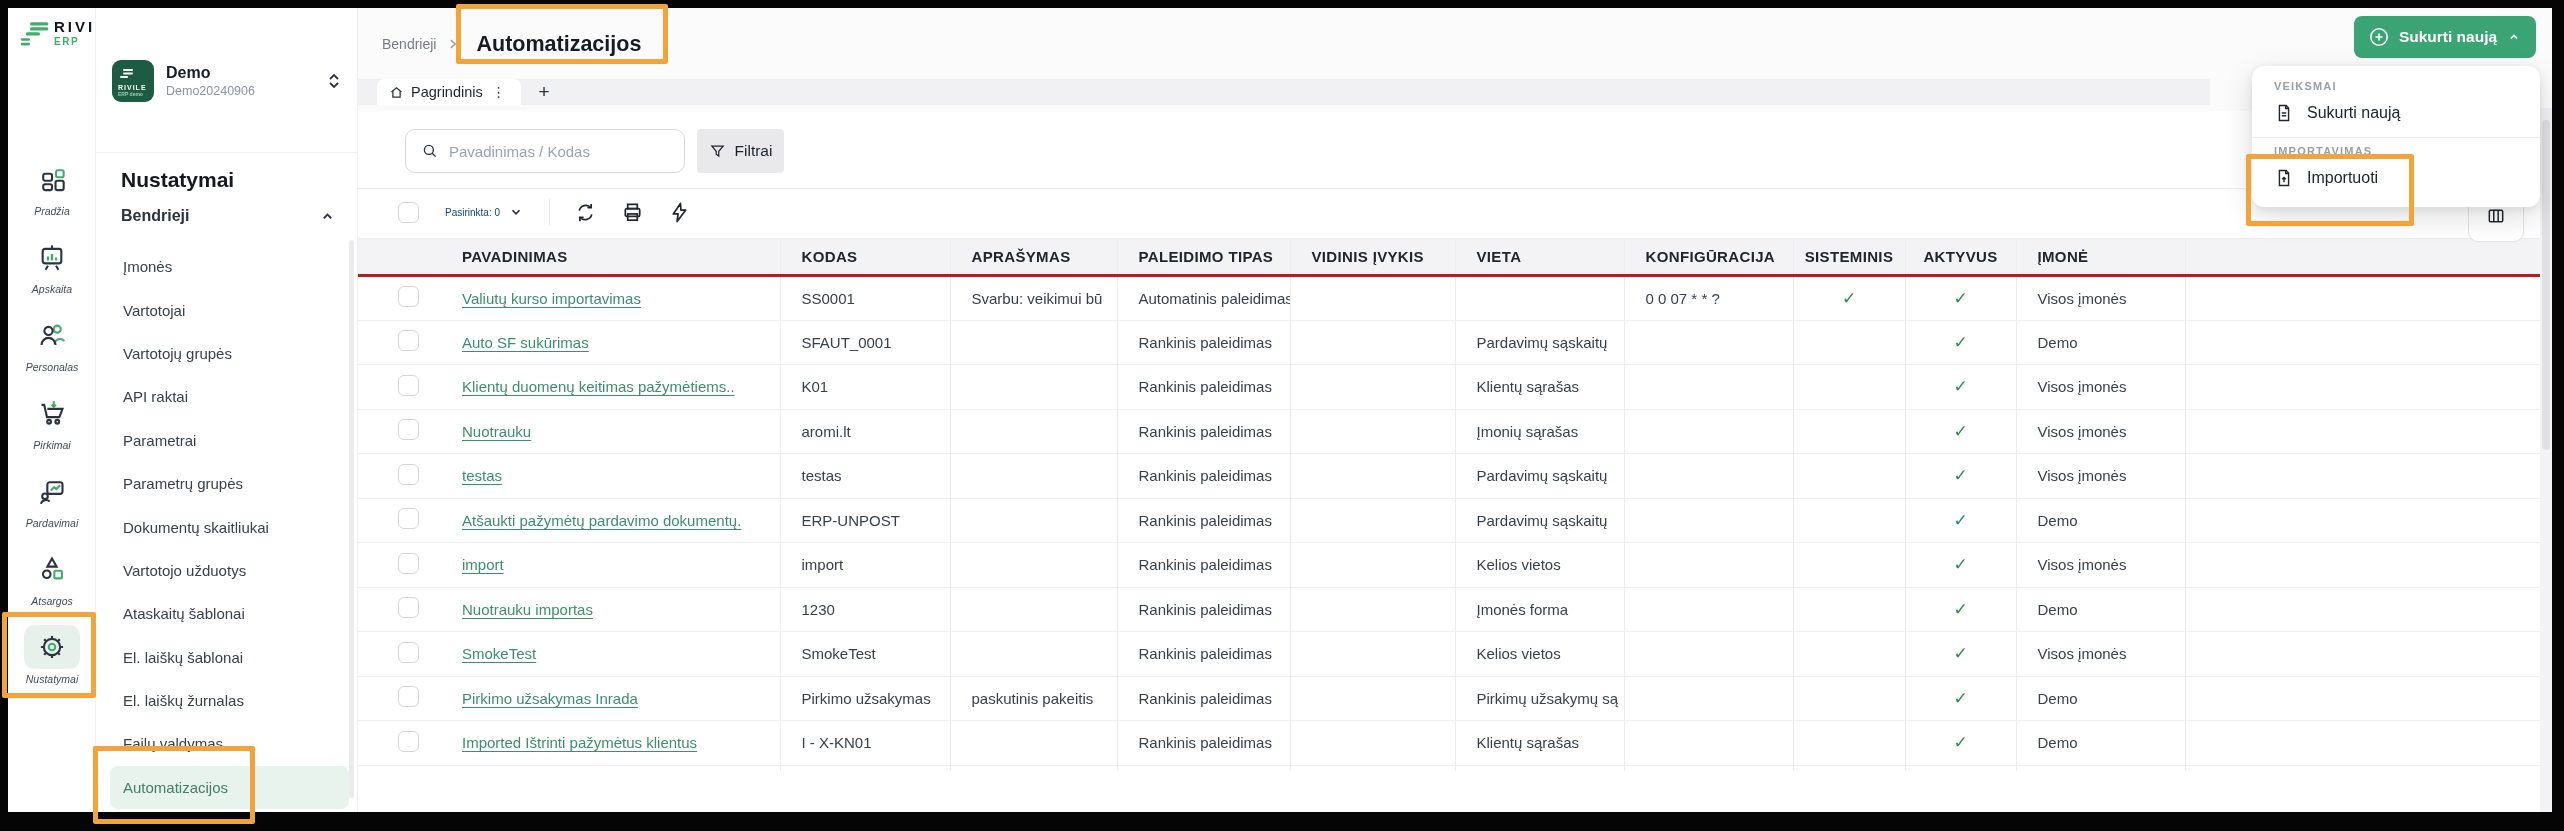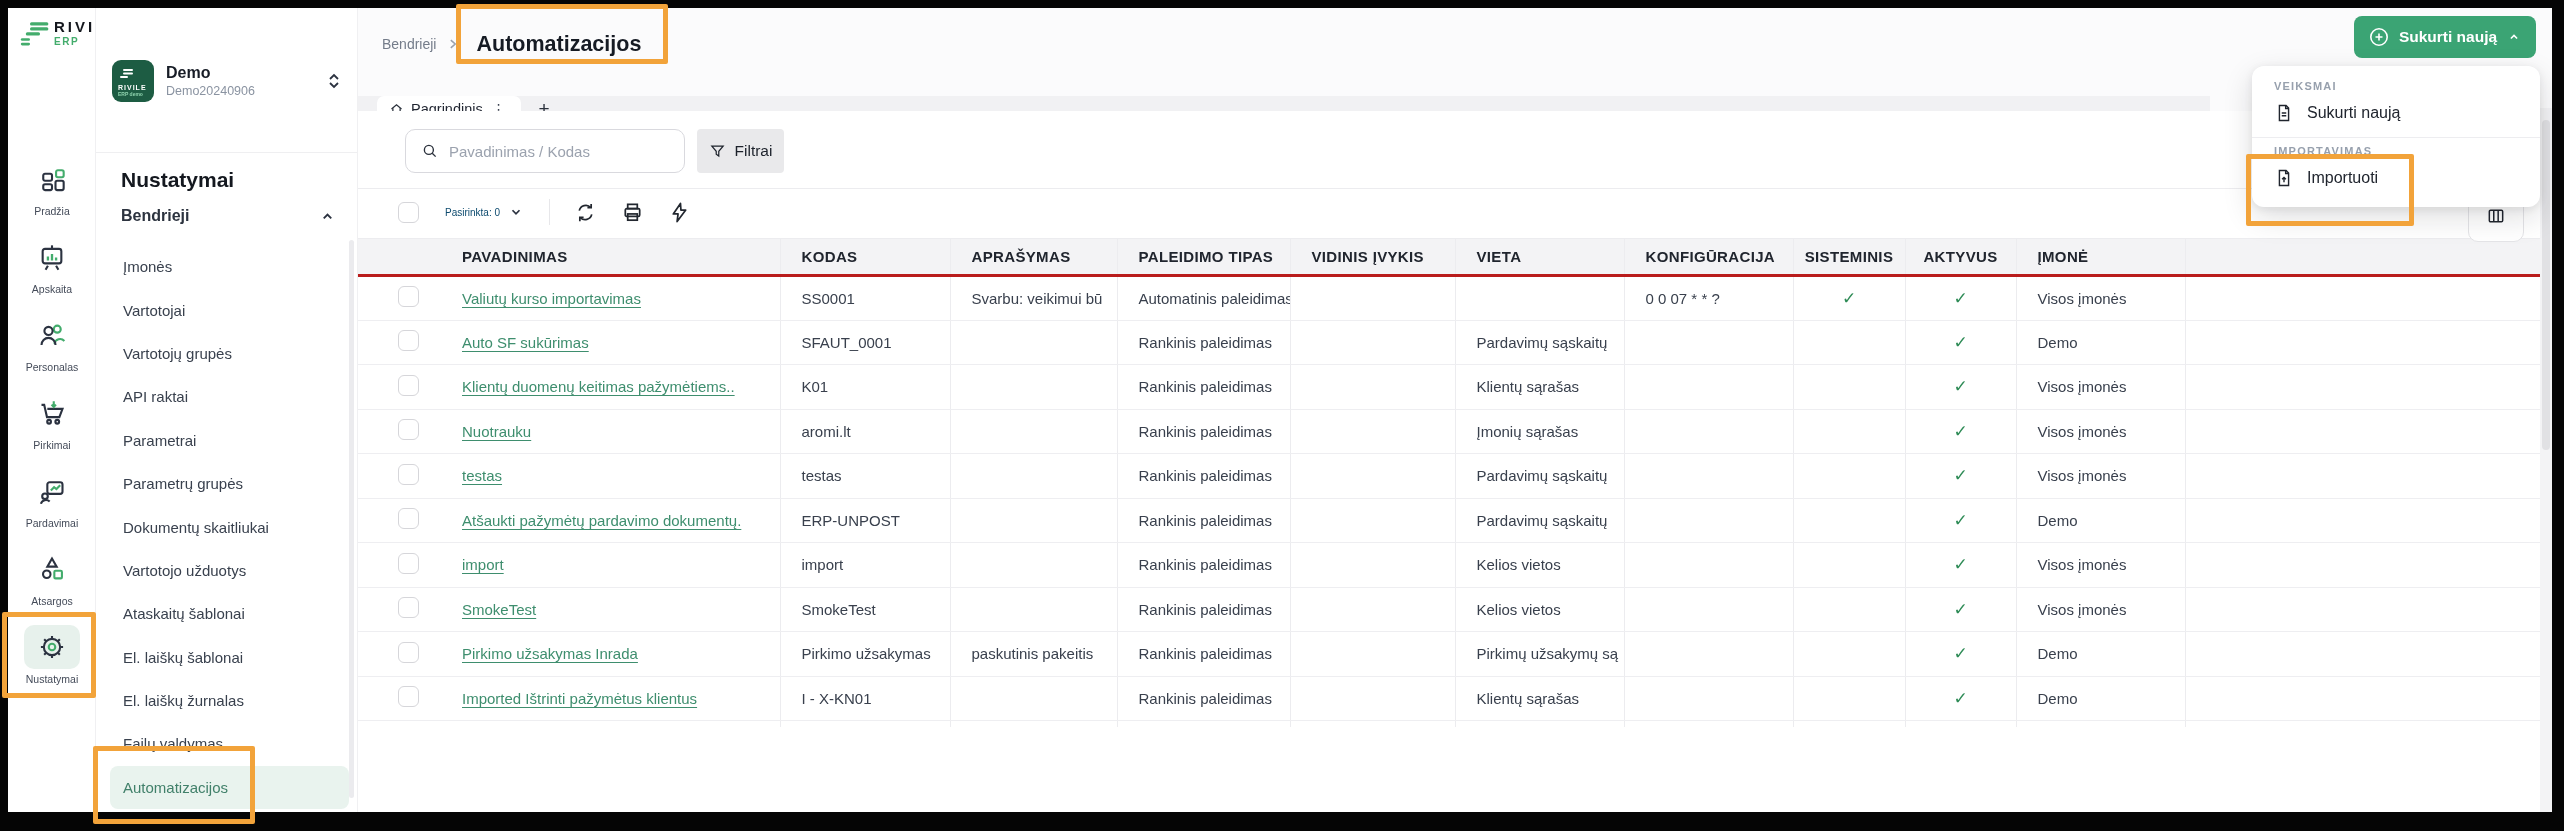--- a/index.html
+++ b/index.html
@@ -46,7 +46,7 @@
   .create-btn { position:absolute; left:1996px; top:8px; width:182px; height:42px; background:#3ba474; border:none; border-radius:8px; display:flex; align-items:center; justify-content:center; gap:10px; cursor:pointer; }
   .create-btn span { color:#fff; font-size:15.5px; font-weight:600; font-family:inherit; }
 
-  .tabstrip { position:absolute; left:0; top:88px; width:1852px; height:26px; background:#f1f1f3; display:flex; }
+  .tabstrip { position:absolute; left:0; top:71px; width:1852px; height:26px; background:#f1f1f3; display:flex; }
   .tab { width:144px; height:26px; background:#fff; border-radius:7px 7px 0 0; margin-left:19px; display:flex; align-items:center; gap:7px; padding:0 8px 0 12px; cursor:pointer; }
   .tab span.tlabel { font-size:14.5px; color:#1f2430; }
   .kebab { font-size:14px; color:#3a4150; margin-left:2px; cursor:pointer; }

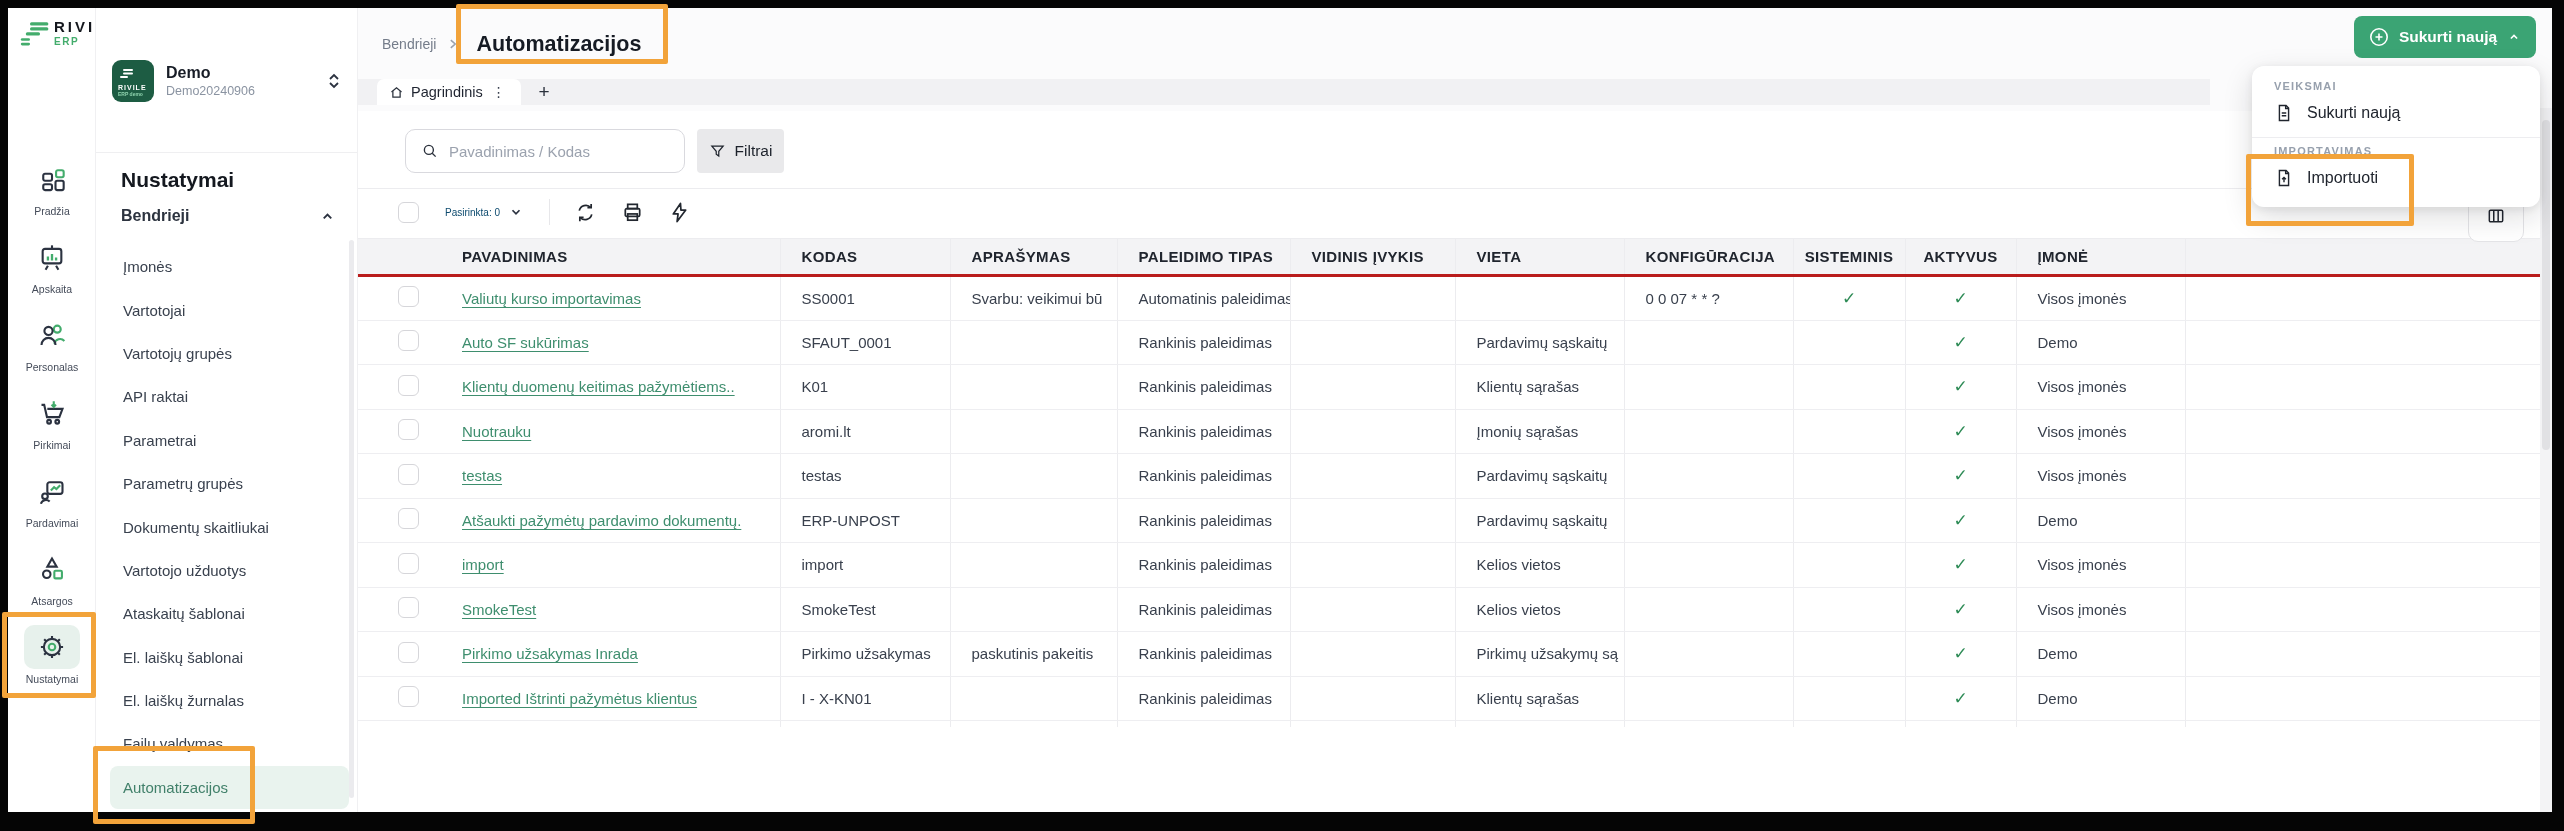--- a/index.html
+++ b/index.html
@@ -18,7 +18,7 @@
   .rail-item { height:78px; display:flex; flex-direction:column; align-items:center; justify-content:center; cursor:pointer; }
   .ric { width:56px; height:44px; display:flex; align-items:center; justify-content:center; border-radius:10px; }
   .rail-item.active .ric { background:#e7f1ec; }
-  .rlabel { font-size:10.5px; color:#444b59; margin-top:4px; }
+  .rlabel { font-size:10.5px; color:#444b59; margin-top:4px;font-style:italic; }
 
   
   .sidebar { position:absolute; left:88px; top:0; width:262px; height:804px; background:#fff; border-right:1px solid #f0f0f2; }

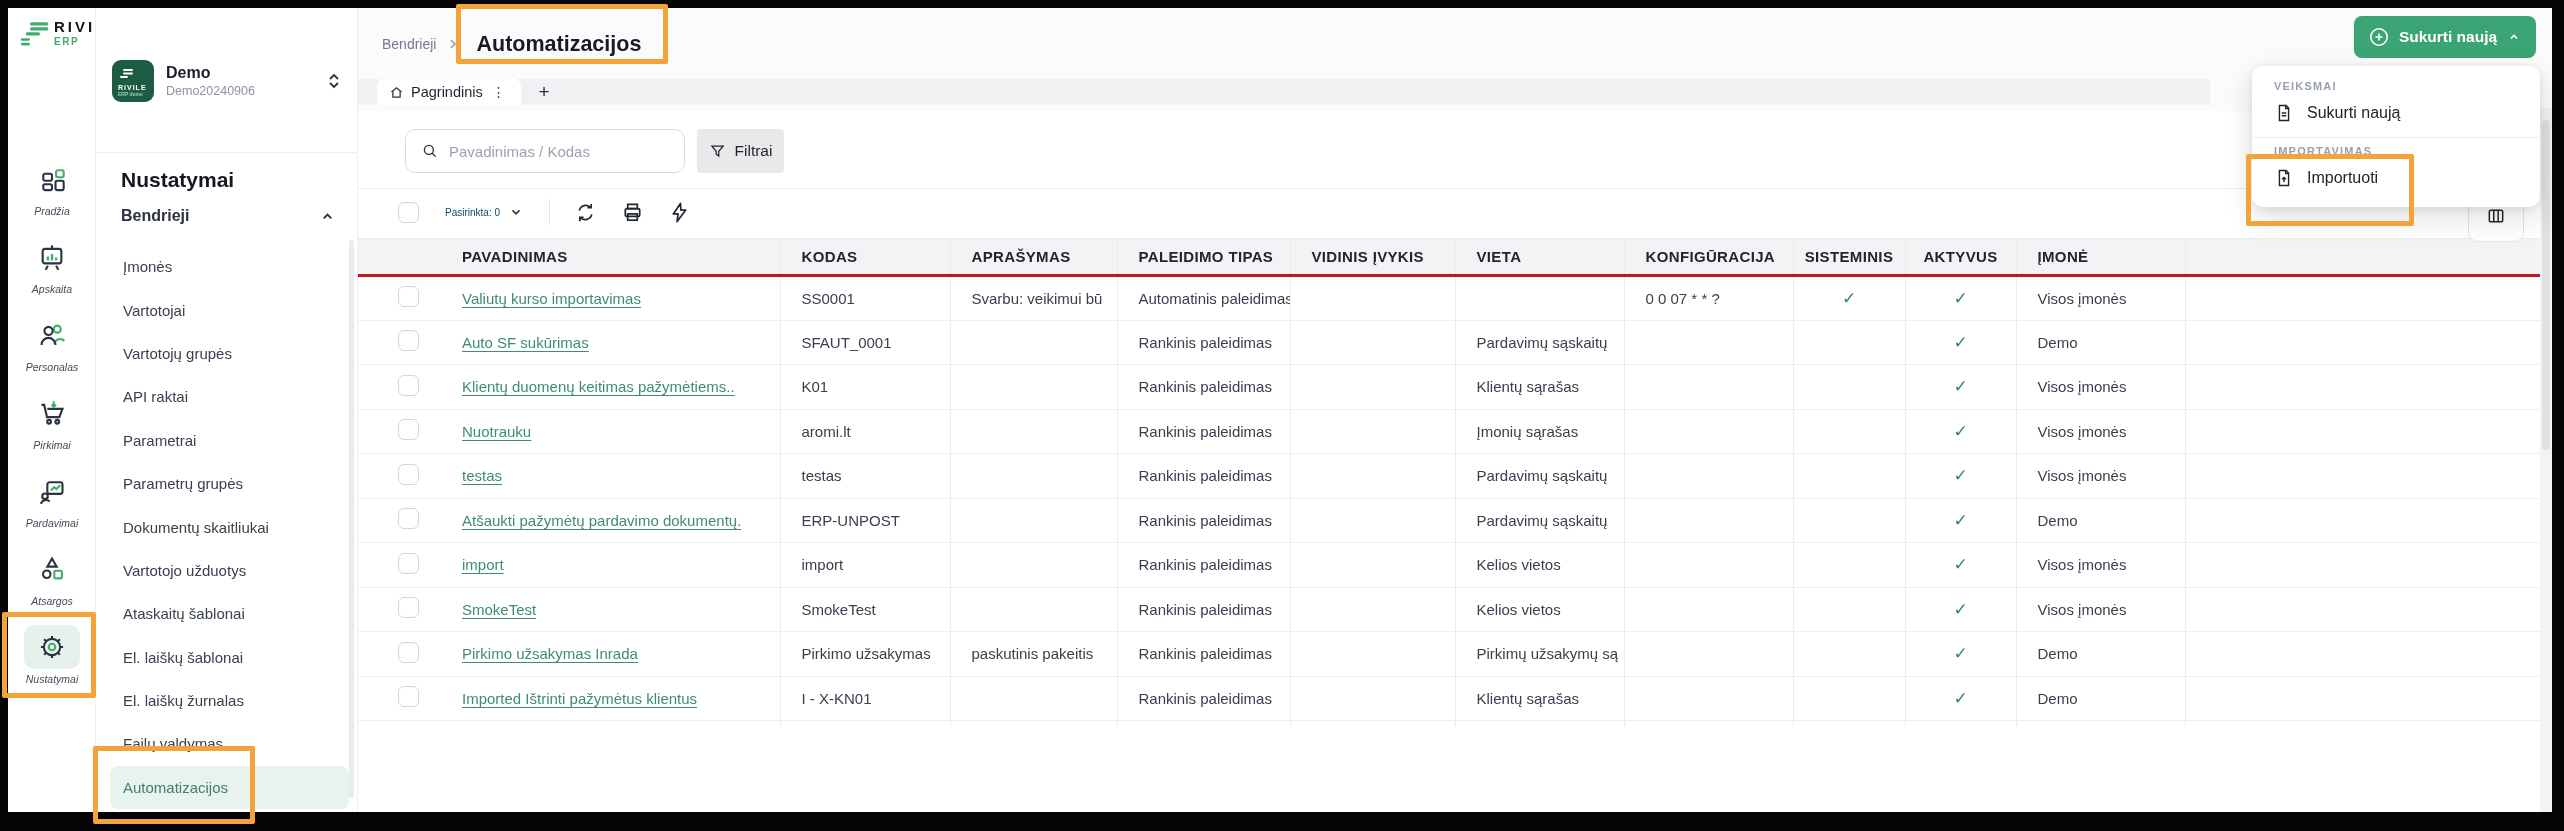--- a/index.html
+++ b/index.html
@@ -481,6 +481,20 @@
             </tr>
             <tr>
               <td class="c-sel"><span class="cb"></span></td>
+              <td class="c-name"><a class="lnk">Nuotrauku importas</a></td>
+              <td>1230</td>
+              <td></td>
+              <td>Rankinis paleidimas</td>
+              <td></td>
+              <td>Įmonės forma</td>
+              <td></td>
+              <td class="ck"></td>
+              <td class="ck">✓</td>
+              <td>Demo</td>
+              <td></td>
+            </tr>
+            <tr>
+              <td class="c-sel"><span class="cb"></span></td>
               <td class="c-name"><a class="lnk">SmokeTest</a></td>
               <td>SmokeTest</td>
               <td></td>

